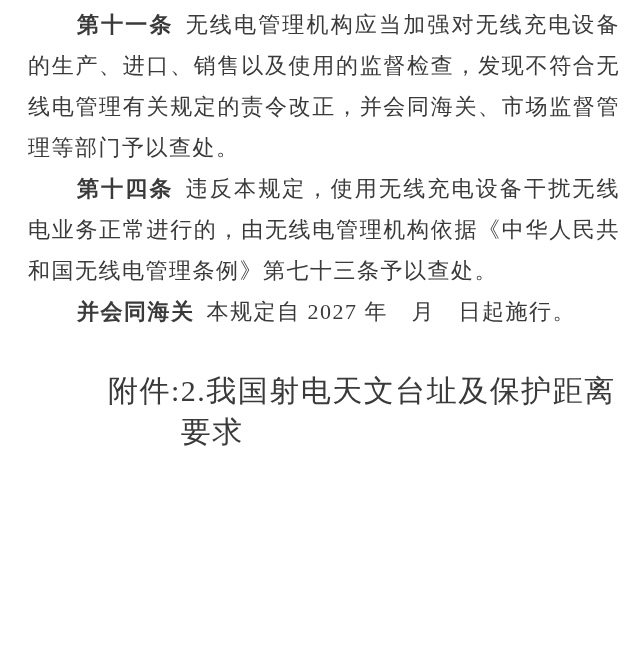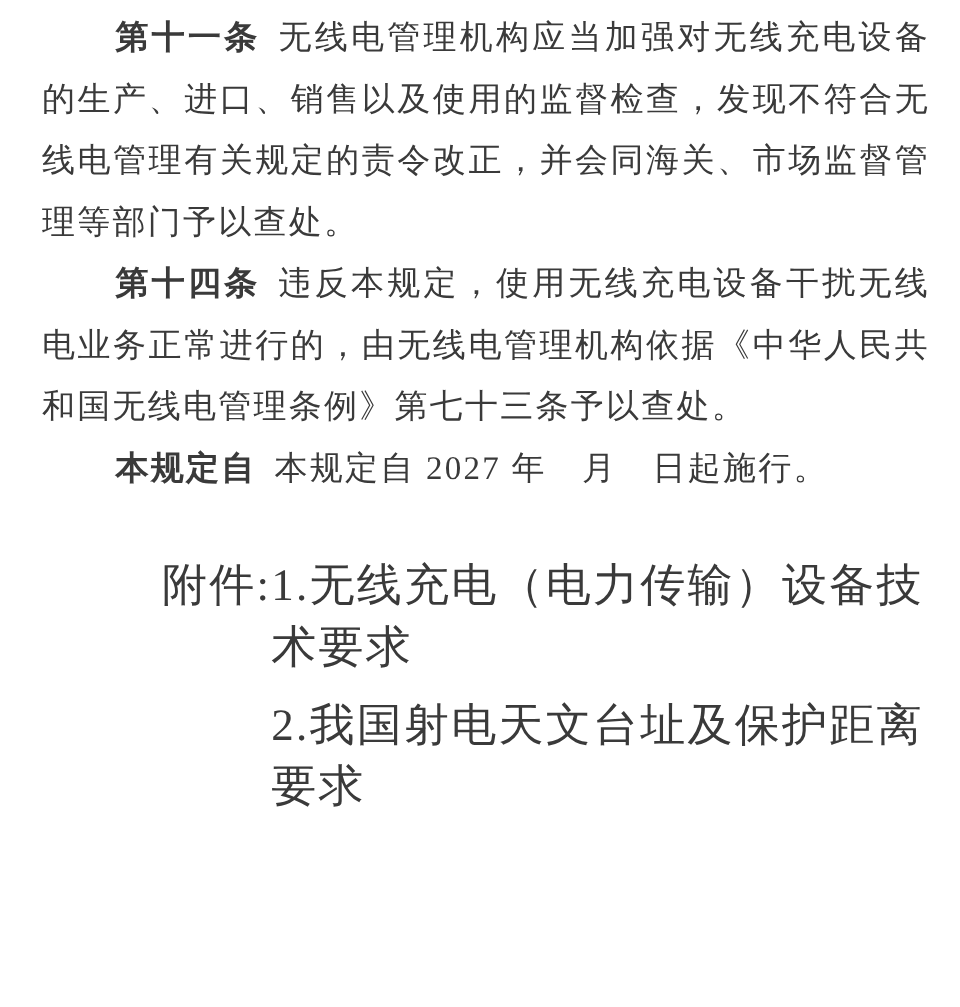--- a/index.html
+++ b/index.html
@@ -64,7 +64,7 @@
   <p class="para"><span class="art-num">第十四条</span><span class="art-text">违反本规定，使用无线充电设备干扰无线电业务正常进行的，由无线电管理机构依据《中华人民共和国无线电管理条例》第七十三条予以查处。</span></p>
 
 
-  <p class="para"><span class="art-num">本规定自</span><span class="art-text">本规定自 2027 年　月　日起施行。</span></p>
+  <p class="para"><span class="art-num">并会同海关</span><span class="art-text">本规定自 2027 年　月　日起施行。</span></p>
 
   <div class="attachments">
     <span class="att-label">附件:</span>

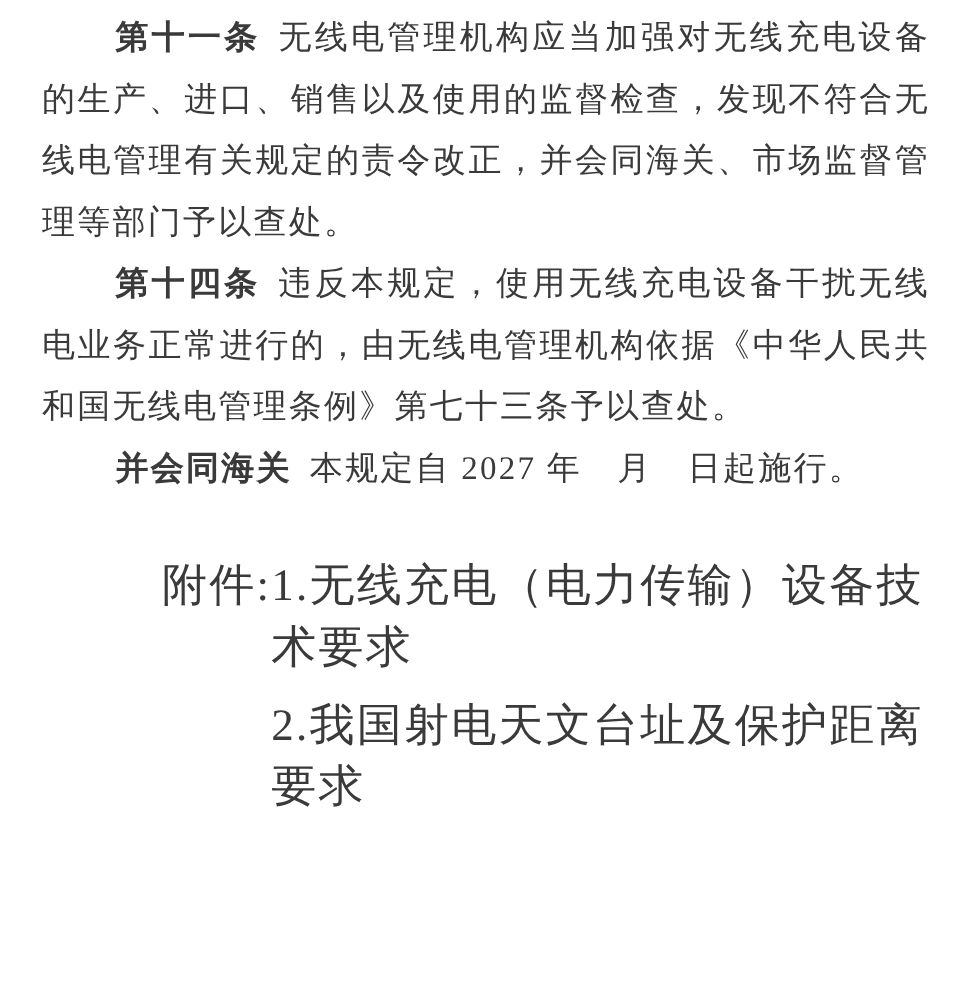--- a/index.html
+++ b/index.html
@@ -69,7 +69,6 @@
   <div class="attachments">
     <span class="att-label">附件:</span>
     <div class="att-items">
-      <div class="att-item">1.无线充电（电力传输）设备技术要求</div>
       <div class="att-item">2.我国射电天文台址及保护距离要求</div>
     </div>
   </div>

